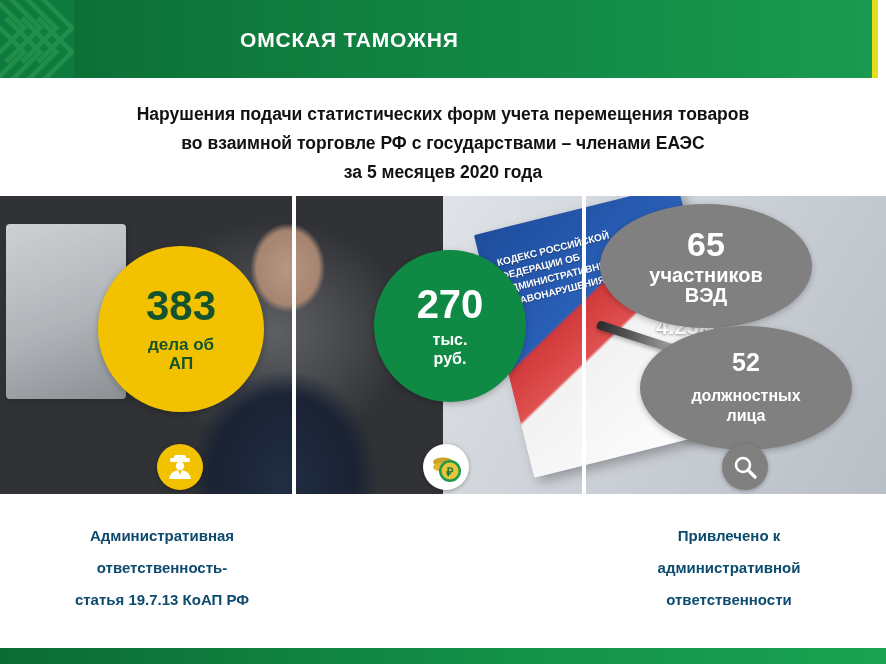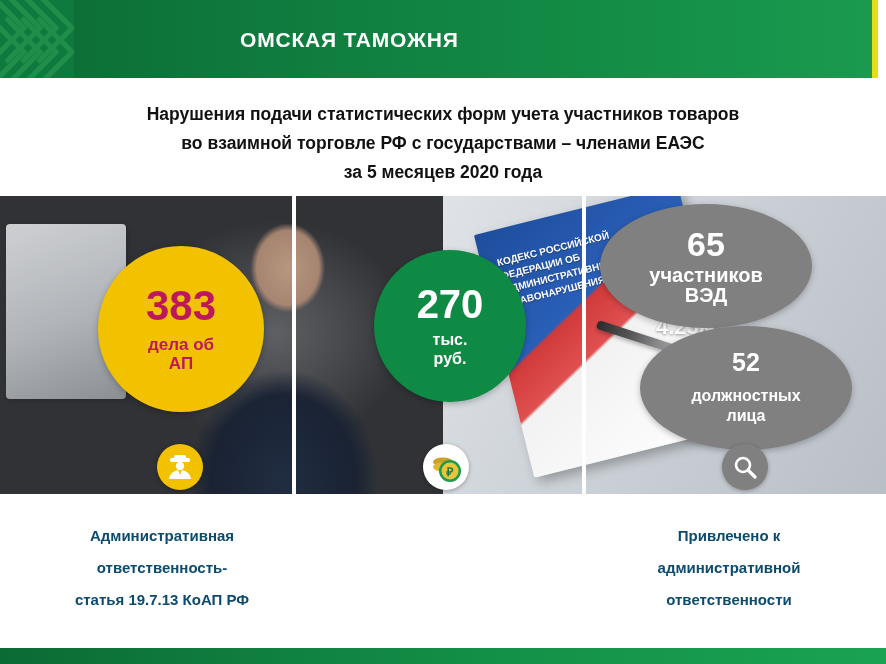--- a/index.html
+++ b/index.html
@@ -334,7 +334,7 @@
   <div class="header-title">ОМСКАЯ ТАМОЖНЯ</div>
 
   <div class="subtitle">
-    <div>Нарушения подачи статистических форм учета участников товаров</div>
+    <div>Нарушения подачи статистических форм учета перемещения товаров</div>
     <div>во взаимной торговле РФ с государствами – членами ЕАЭС</div>
     <div>за 5 месяцев 2020 года</div>
   </div>

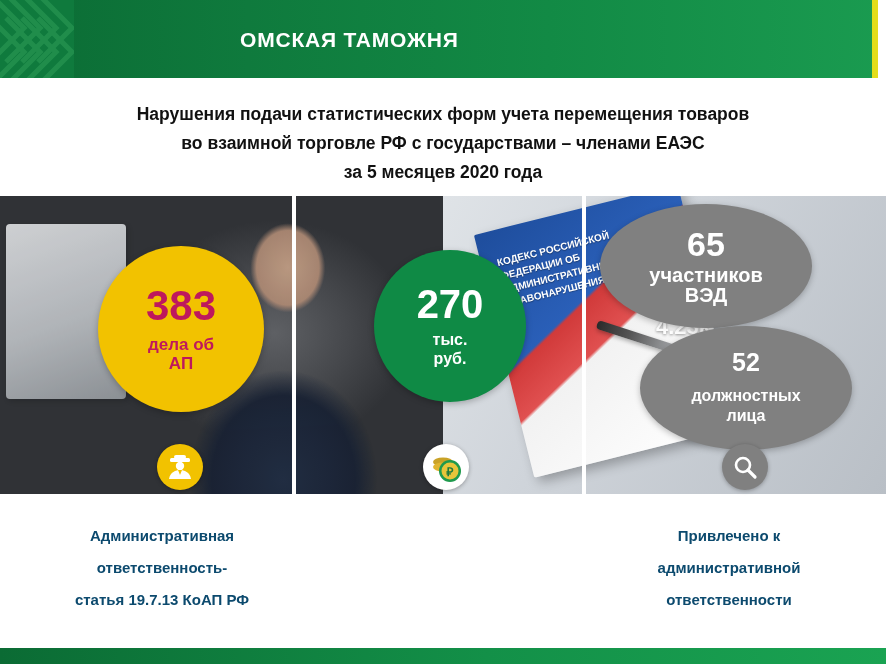--- a/index.html
+++ b/index.html
@@ -219,7 +219,7 @@
     width: 166px;
     height: 166px;
     background: #f2c200;
-    color: #be185d;
+    color: #14532d;
   }
   .c-yellow .big { font-size: 42px; margin-bottom: 8px; }
   .c-yellow .small { font-size: 17px; }

